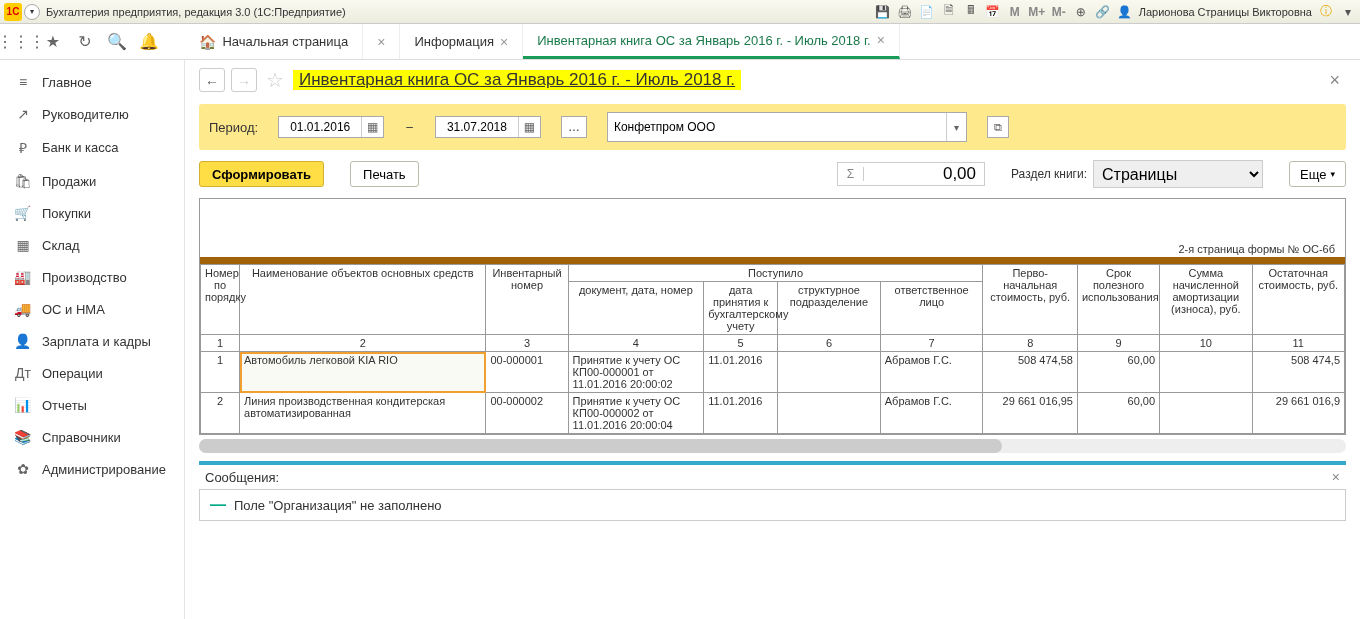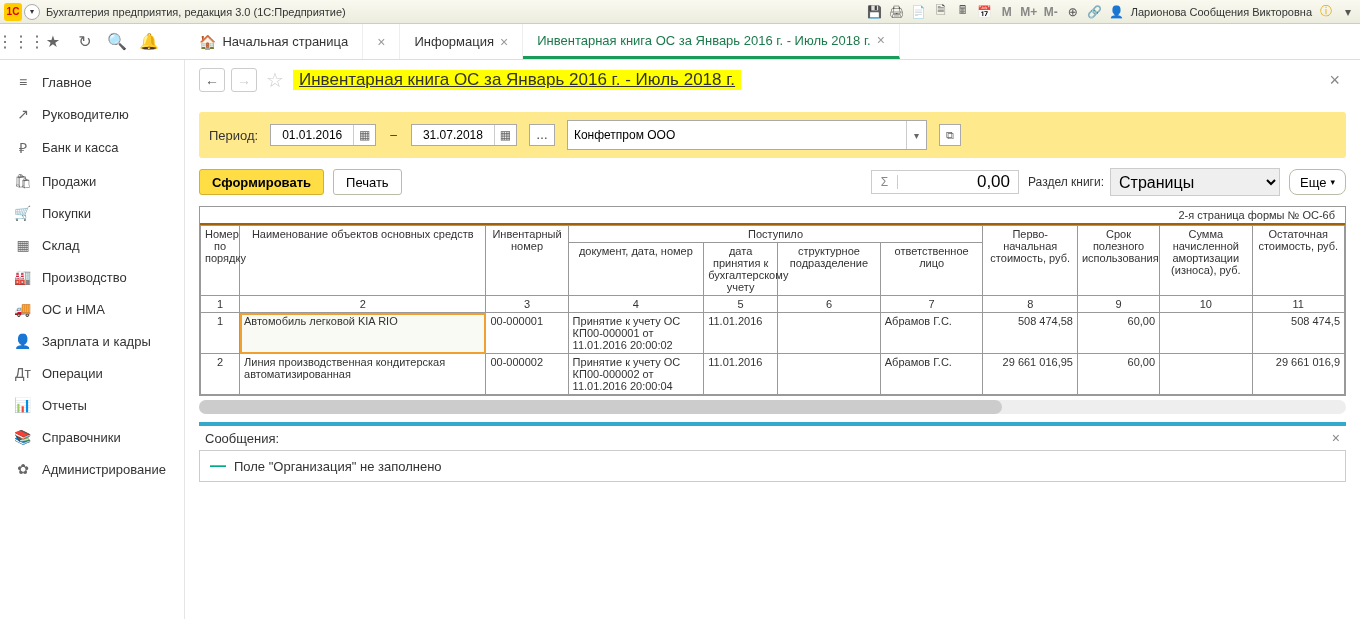--- a/index.html
+++ b/index.html
@@ -111,7 +111,7 @@
     <span class="ico">⊕</span>
     <span class="ico">🔗</span>
     <span class="ico user-ico">👤</span>
-    <span style="font-size:11px;">Ларионова Сообщения Викторовна</span>
+    <span style="font-size:11px;">Ларионова Страницы Викторовна</span>
     <span class="ico" style="color:#e6a800;">ⓘ</span>
     <span class="ico">▾</span>
   </div>

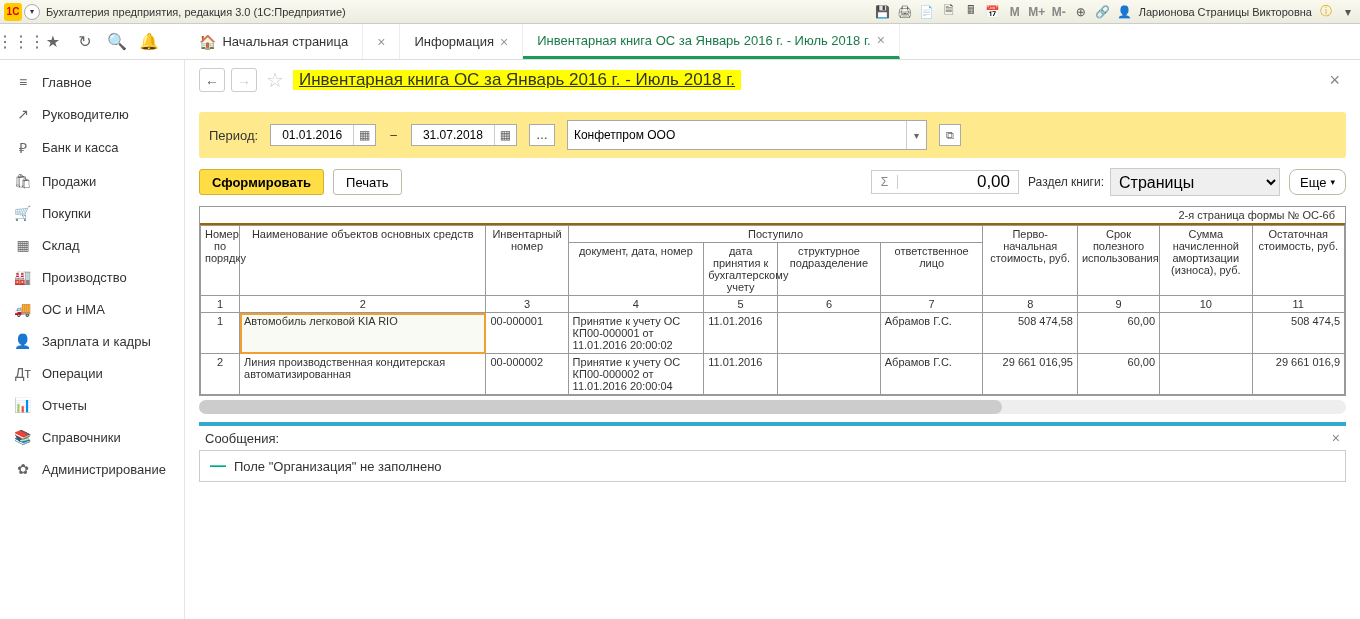--- a/index.html
+++ b/index.html
@@ -42,7 +42,7 @@
   .close-page { margin-left: auto; font-size: 18px; color: #888; cursor: pointer; padding: 0 6px; }
   
   
-  .period-bar { margin: 16px 14px 10px; background: #ffe98d; padding: 8px 10px; display: flex; align-items: center; gap: 12px; border-radius: 3px; }
+  .period-bar { margin: 8px 14px 10px; background: #ffe98d; padding: 8px 10px; display: flex; align-items: center; gap: 20px; border-radius: 3px; }
   .period-bar label { font-size: 13px; }
   .date-field { display: inline-flex; border: 1px solid #aaa; background: #fff; height: 22px; }
   .date-field input { border: none; width: 82px; padding: 0 6px; font-size: 12px; outline: none; text-align: center; }

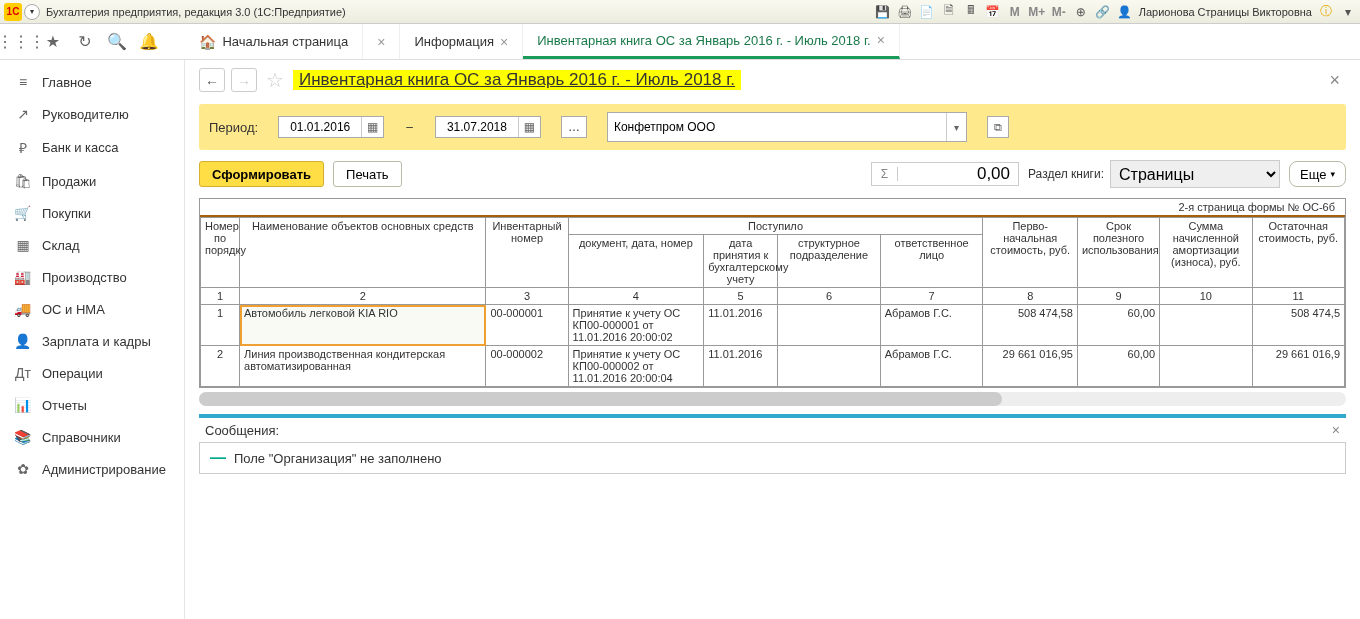--- a/index.html
+++ b/index.html
@@ -55,7 +55,7 @@
   .sq-btn { width: 22px; height: 22px; border: 1px solid #aaa; background: #fff; display: inline-flex; align-items: center; justify-content: center; cursor: pointer; font-size: 11px; color: #666; }
   
   
-  .action-bar { margin: 0 14px 10px; display: flex; align-items: center; gap: 9px; }
+  .action-bar { margin: 0 14px 10px; display: flex; align-items: center; gap: 26px; }
   .btn { height: 26px; padding: 0 12px; border: 1px solid #bba; background: #fff; border-radius: 3px; font-size: 13px; cursor: pointer; display: inline-flex; align-items: center; }
   .btn.primary { background: #ffdd44; border-color: #d4b030; font-weight: bold; }
   .action-bar .spacer { flex: 1; }

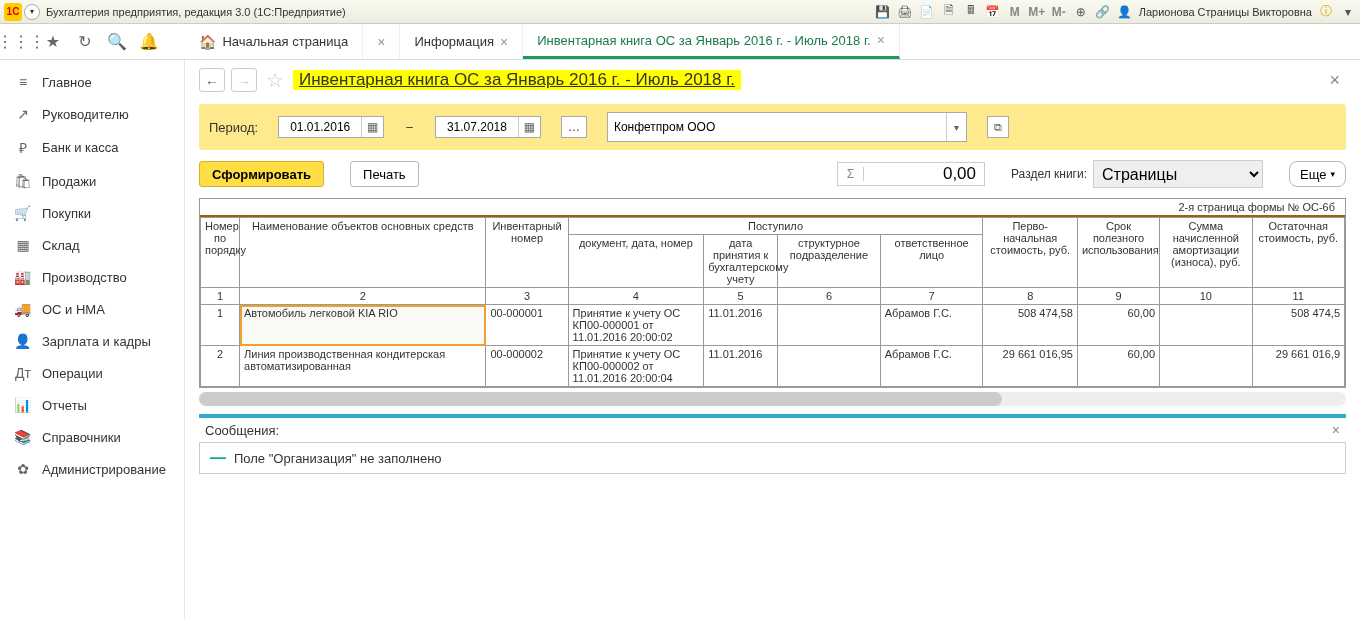--- a/index.html
+++ b/index.html
@@ -64,7 +64,7 @@
   .sum-field input { border: none; width: 120px; text-align: right; padding: 0 8px; font-size: 17px; outline: none; }
   .section-sel { display: flex; align-items: center; gap: 6px; }
   .section-sel select { height: 28px; border: 1px solid #ccc; width: 170px; padding: 0 4px; font-size: 16px; }
-  .more-btn { height: 26px; padding: 0 10px; border: 1px solid #bba; background: #fff; border-radius: 8px; font-size: 13px; cursor: pointer; display: inline-flex; align-items: center; gap: 4px; margin-left: auto; }
+  .more-btn { height: 26px; padding: 0 10px; border: 1px solid #bba; background: #fff; border-radius: 3px; font-size: 13px; cursor: pointer; display: inline-flex; align-items: center; gap: 4px; margin-left: auto; }
   
   
   .table-wrap { margin: 0 14px; border: 1px solid #999; overflow-x: auto; }

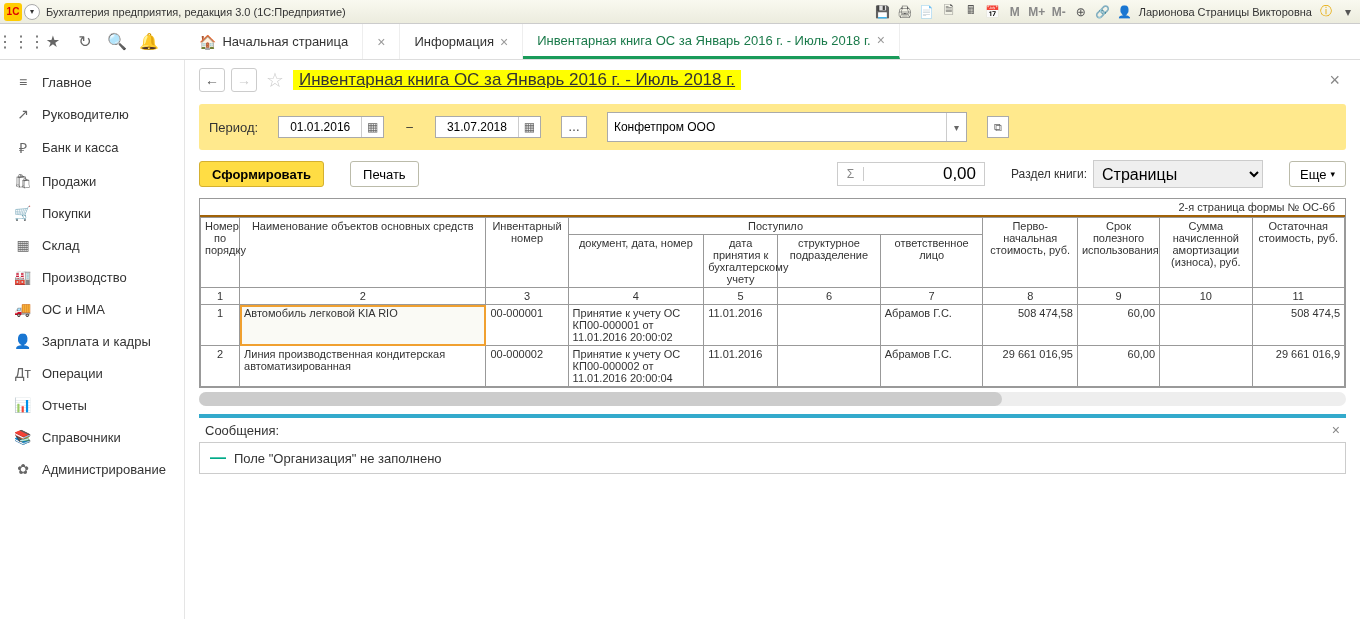--- a/index.html
+++ b/index.html
@@ -68,7 +68,7 @@
   
   
   .table-wrap { margin: 0 14px; border: 1px solid #999; overflow-x: auto; }
-  .table-caption { border-bottom: 2px solid #a16207; text-align: right; padding: 2px 10px; font-size: 11px; }
+  .table-caption { border-bottom: 7px solid #a16207; text-align: right; padding: 2px 10px; font-size: 11px; margin-top: 42px; }
   table { border-collapse: collapse; width: 100%; table-layout: fixed; font-size: 11px; }
   th, td { border: 1px solid #999; padding: 2px 4px; vertical-align: top; }
   th { font-weight: normal; text-align: center; background: #fff; }

